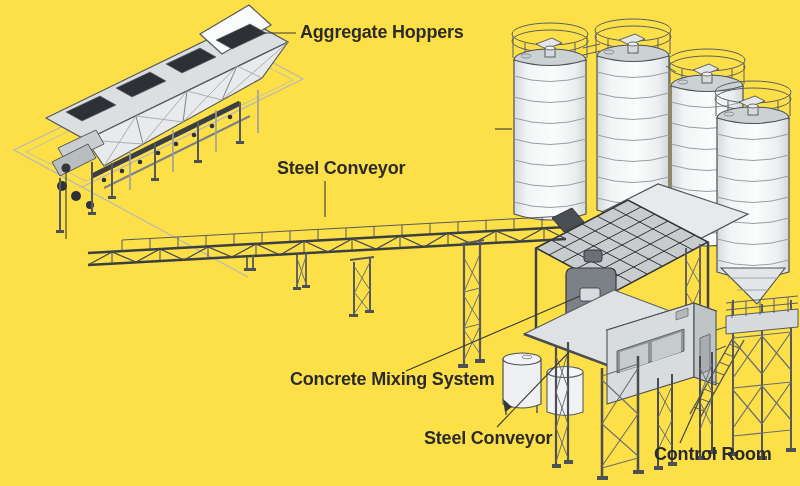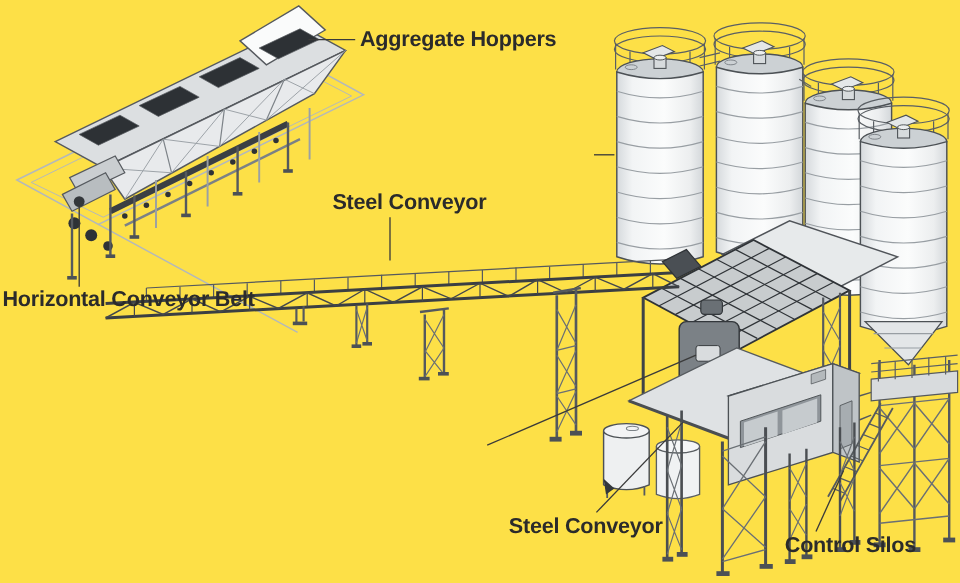--- a/index.html
+++ b/index.html
@@ -225,7 +225,6 @@
 
 <div class="lbl" style="left:300px;top:23px">Aggregate Hoppers</div>
 <div class="lbl" style="left:277px;top:159px">Steel Conveyor</div>
-<div class="lbl" style="left:2px;top:240px">Horizontal Conveyor Belt</div>
 <div class="lbl" style="left:424px;top:429px">Steel Conveyor</div>
 <div class="lbl" style="left:654px;top:445px">Control Silos</div>
 

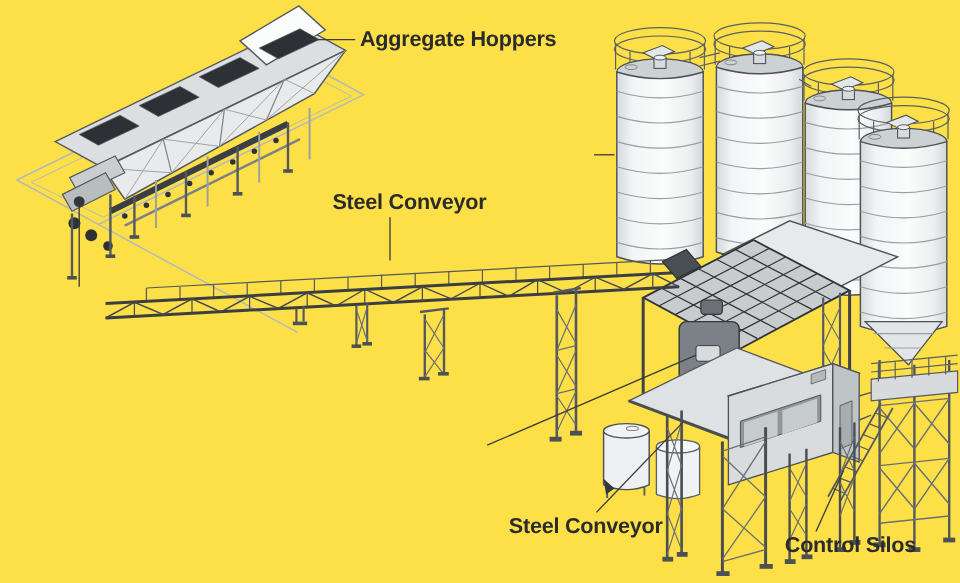--- a/index.html
+++ b/index.html
@@ -225,6 +225,7 @@
 
 <div class="lbl" style="left:300px;top:23px">Aggregate Hoppers</div>
 <div class="lbl" style="left:277px;top:159px">Steel Conveyor</div>
+<div class="lbl" style="left:290px;top:370px">Concrete Mixing System</div>
 <div class="lbl" style="left:424px;top:429px">Steel Conveyor</div>
 <div class="lbl" style="left:654px;top:445px">Control Silos</div>
 

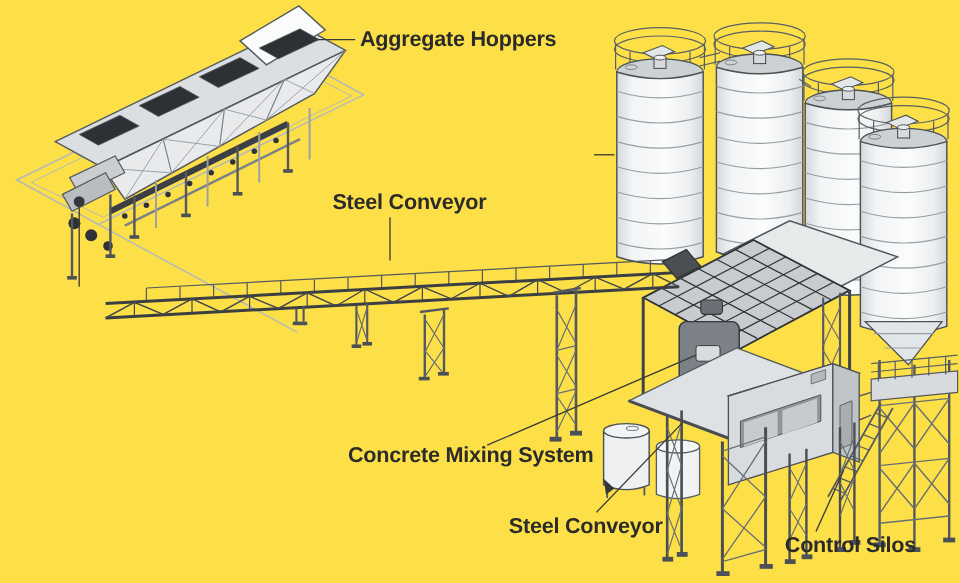--- a/index.html
+++ b/index.html
@@ -227,7 +227,7 @@
 <div class="lbl" style="left:277px;top:159px">Steel Conveyor</div>
 <div class="lbl" style="left:290px;top:370px">Concrete Mixing System</div>
 <div class="lbl" style="left:424px;top:429px">Steel Conveyor</div>
-<div class="lbl" style="left:654px;top:445px">Control Silos</div>
+<div class="lbl" style="left:654px;top:445px">Control Room</div>
 
 </div>
 

